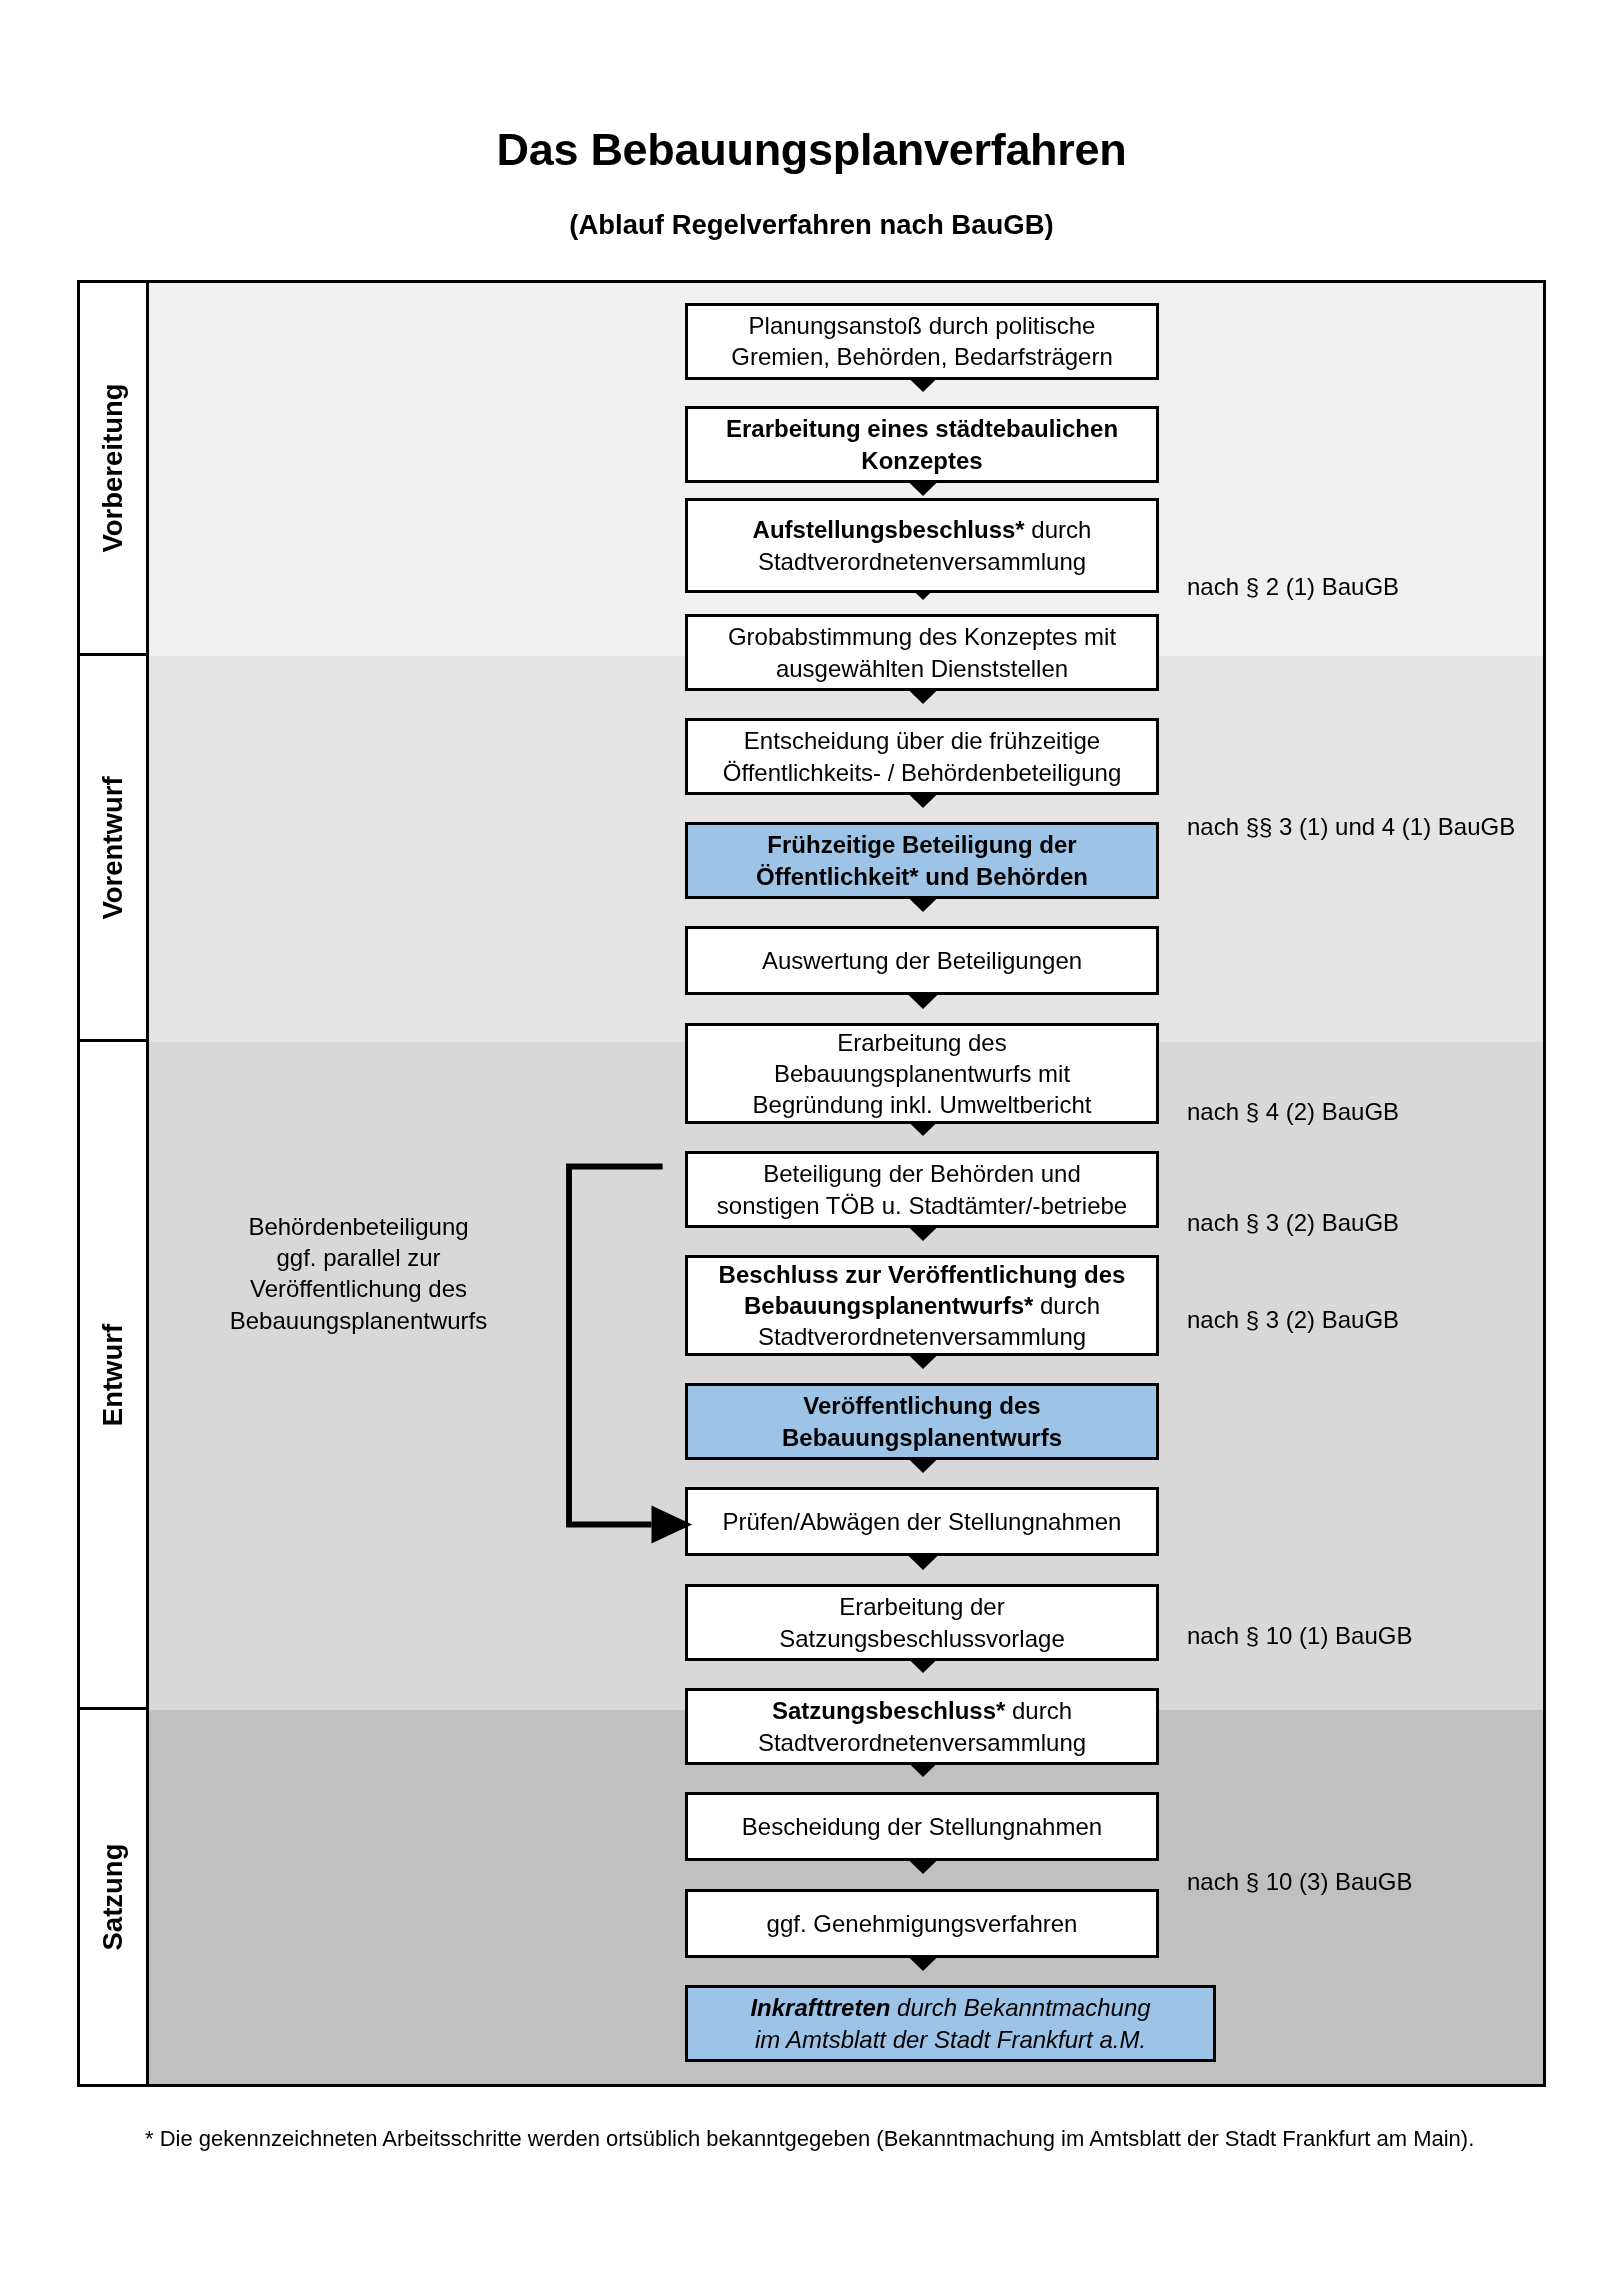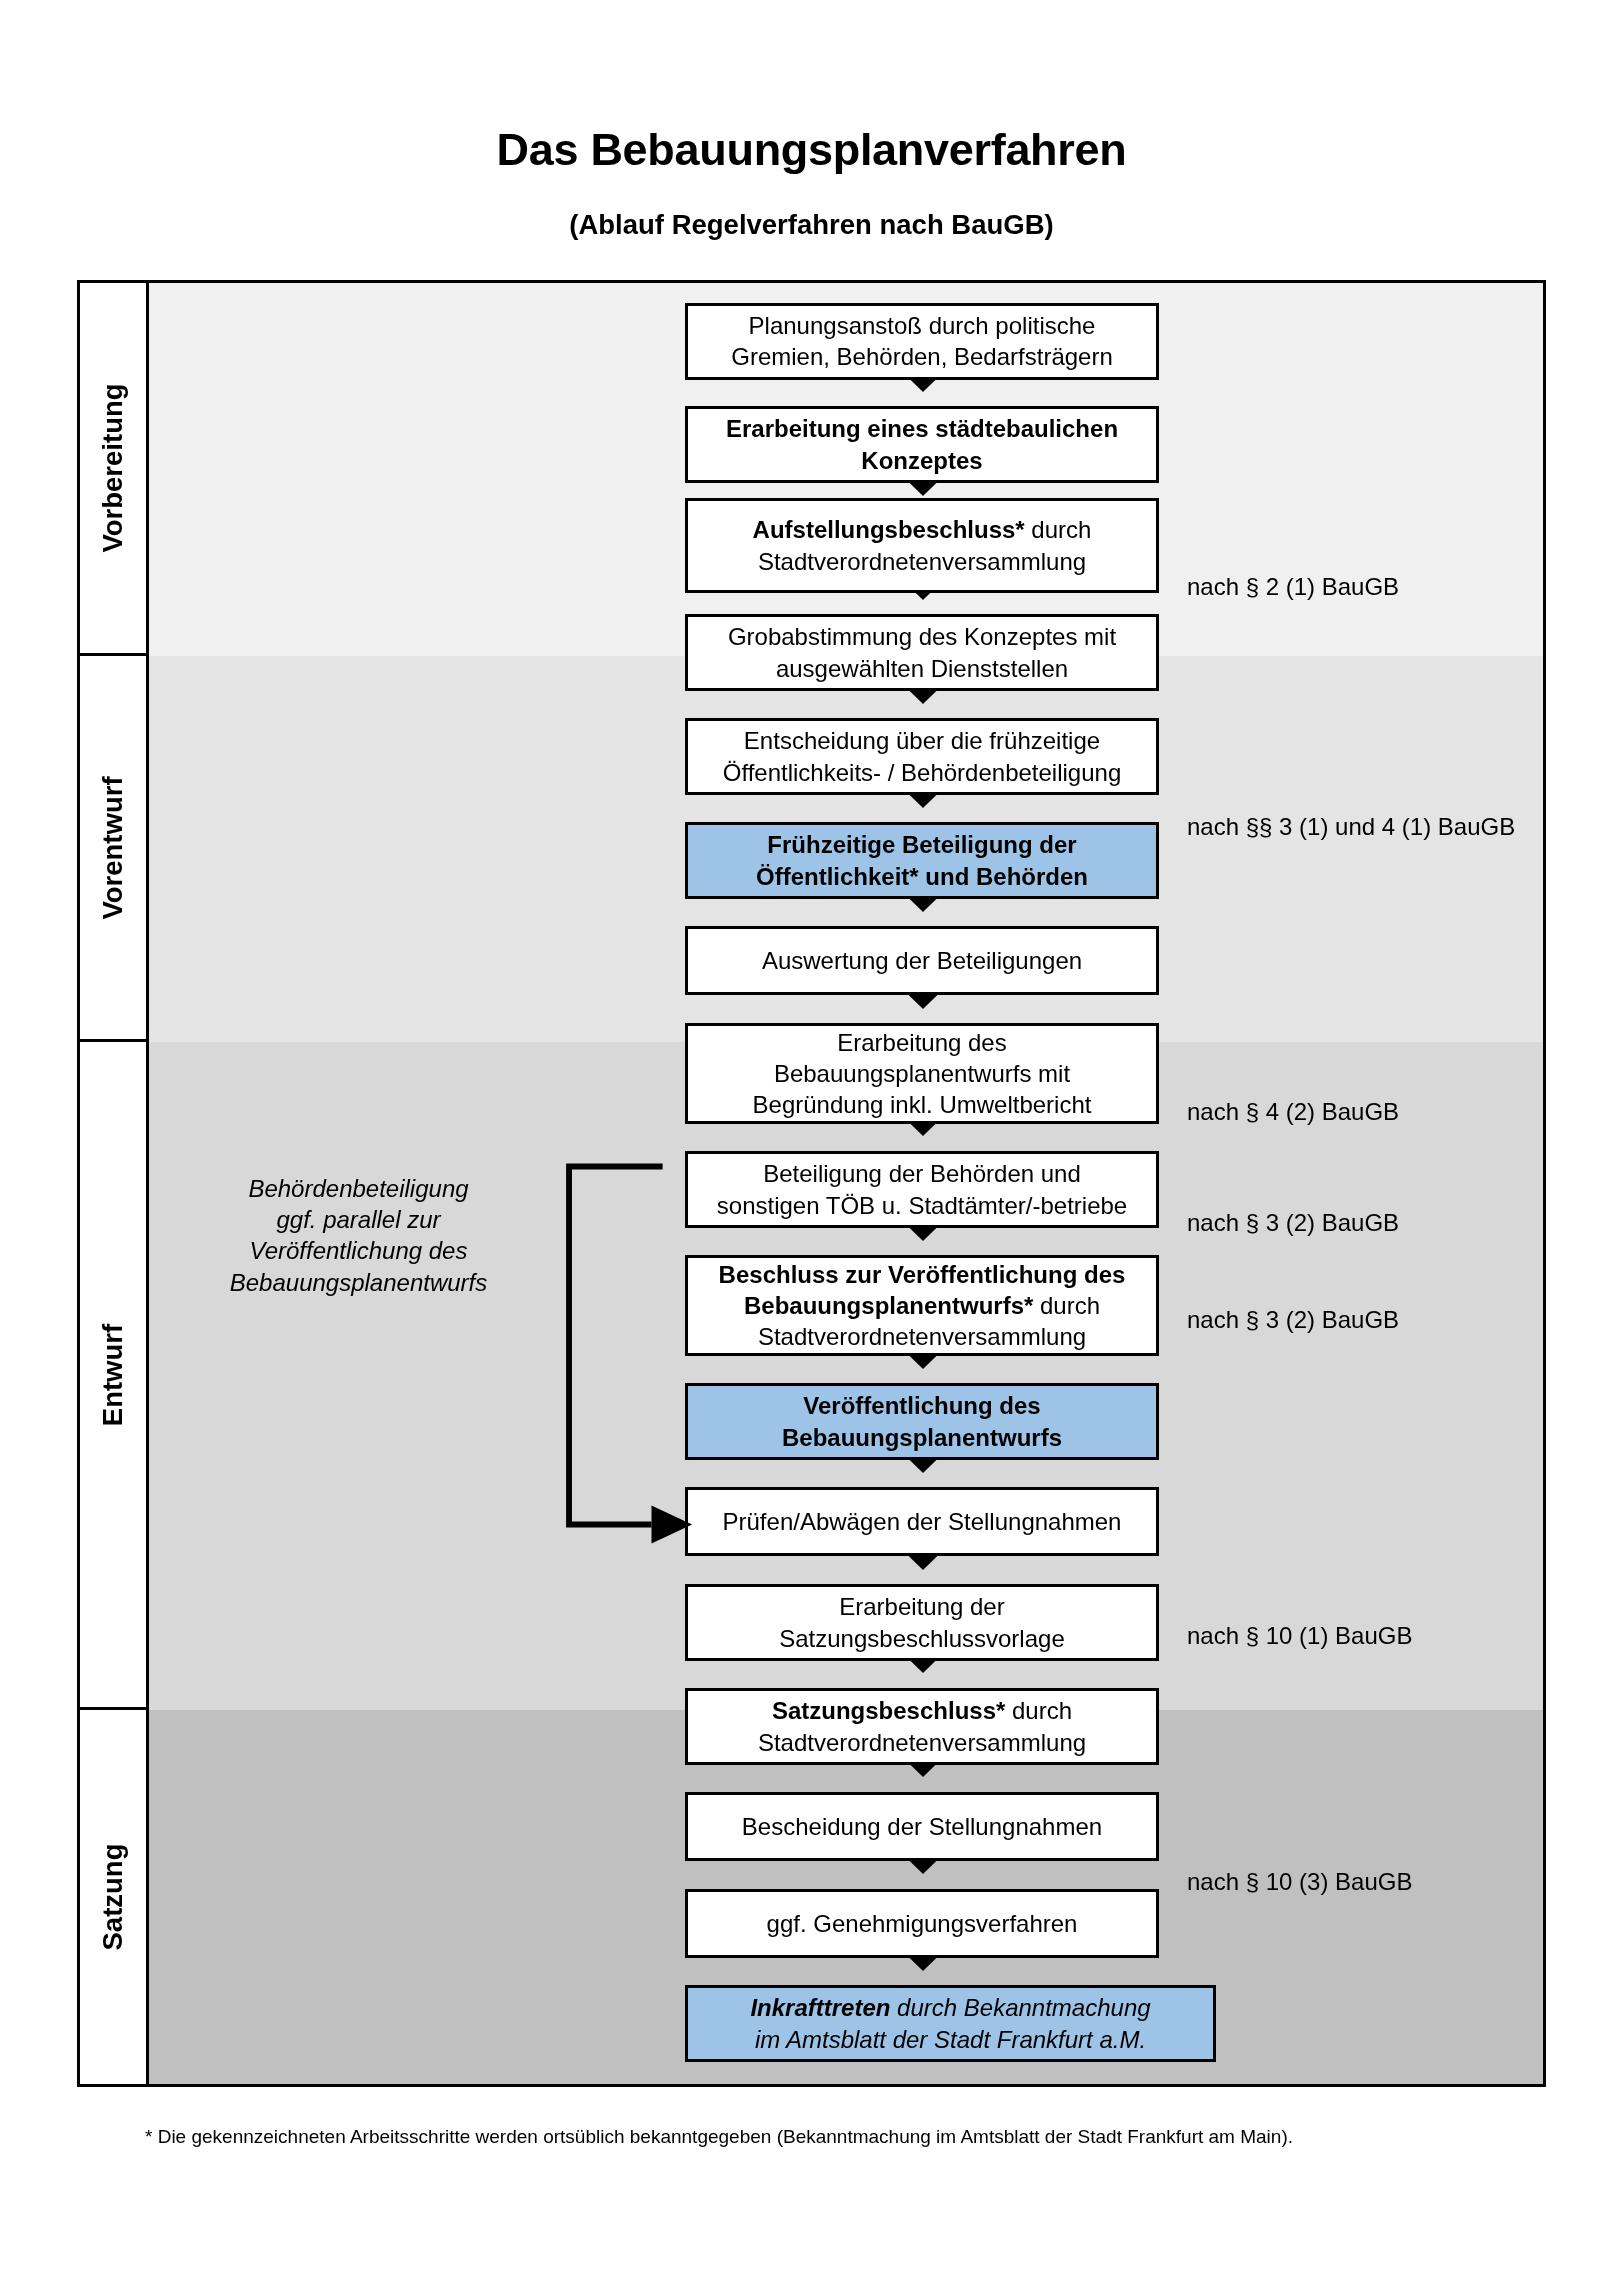--- a/index.html
+++ b/index.html
@@ -301,7 +301,7 @@
         <div class="lawnote" style="left: 1041px; top: 1339px; text-align: center;">nach § 10 (1) BauGB</div>
         <div class="lawnote" style="left: 1041px; top: 1585px;">nach § 10 (3) BauGB</div>
       </div>
-    <div id="side-note" style="left: 49px; top: 890px; width: 327px; font-style: italic;">
+    <div id="side-note" style="left: 49px; top: 928px; width: 327px;">
         <div>Behördenbeteiligung</div>
         <div>ggf. parallel zur</div>
         <div>Veröffentlichung des</div>

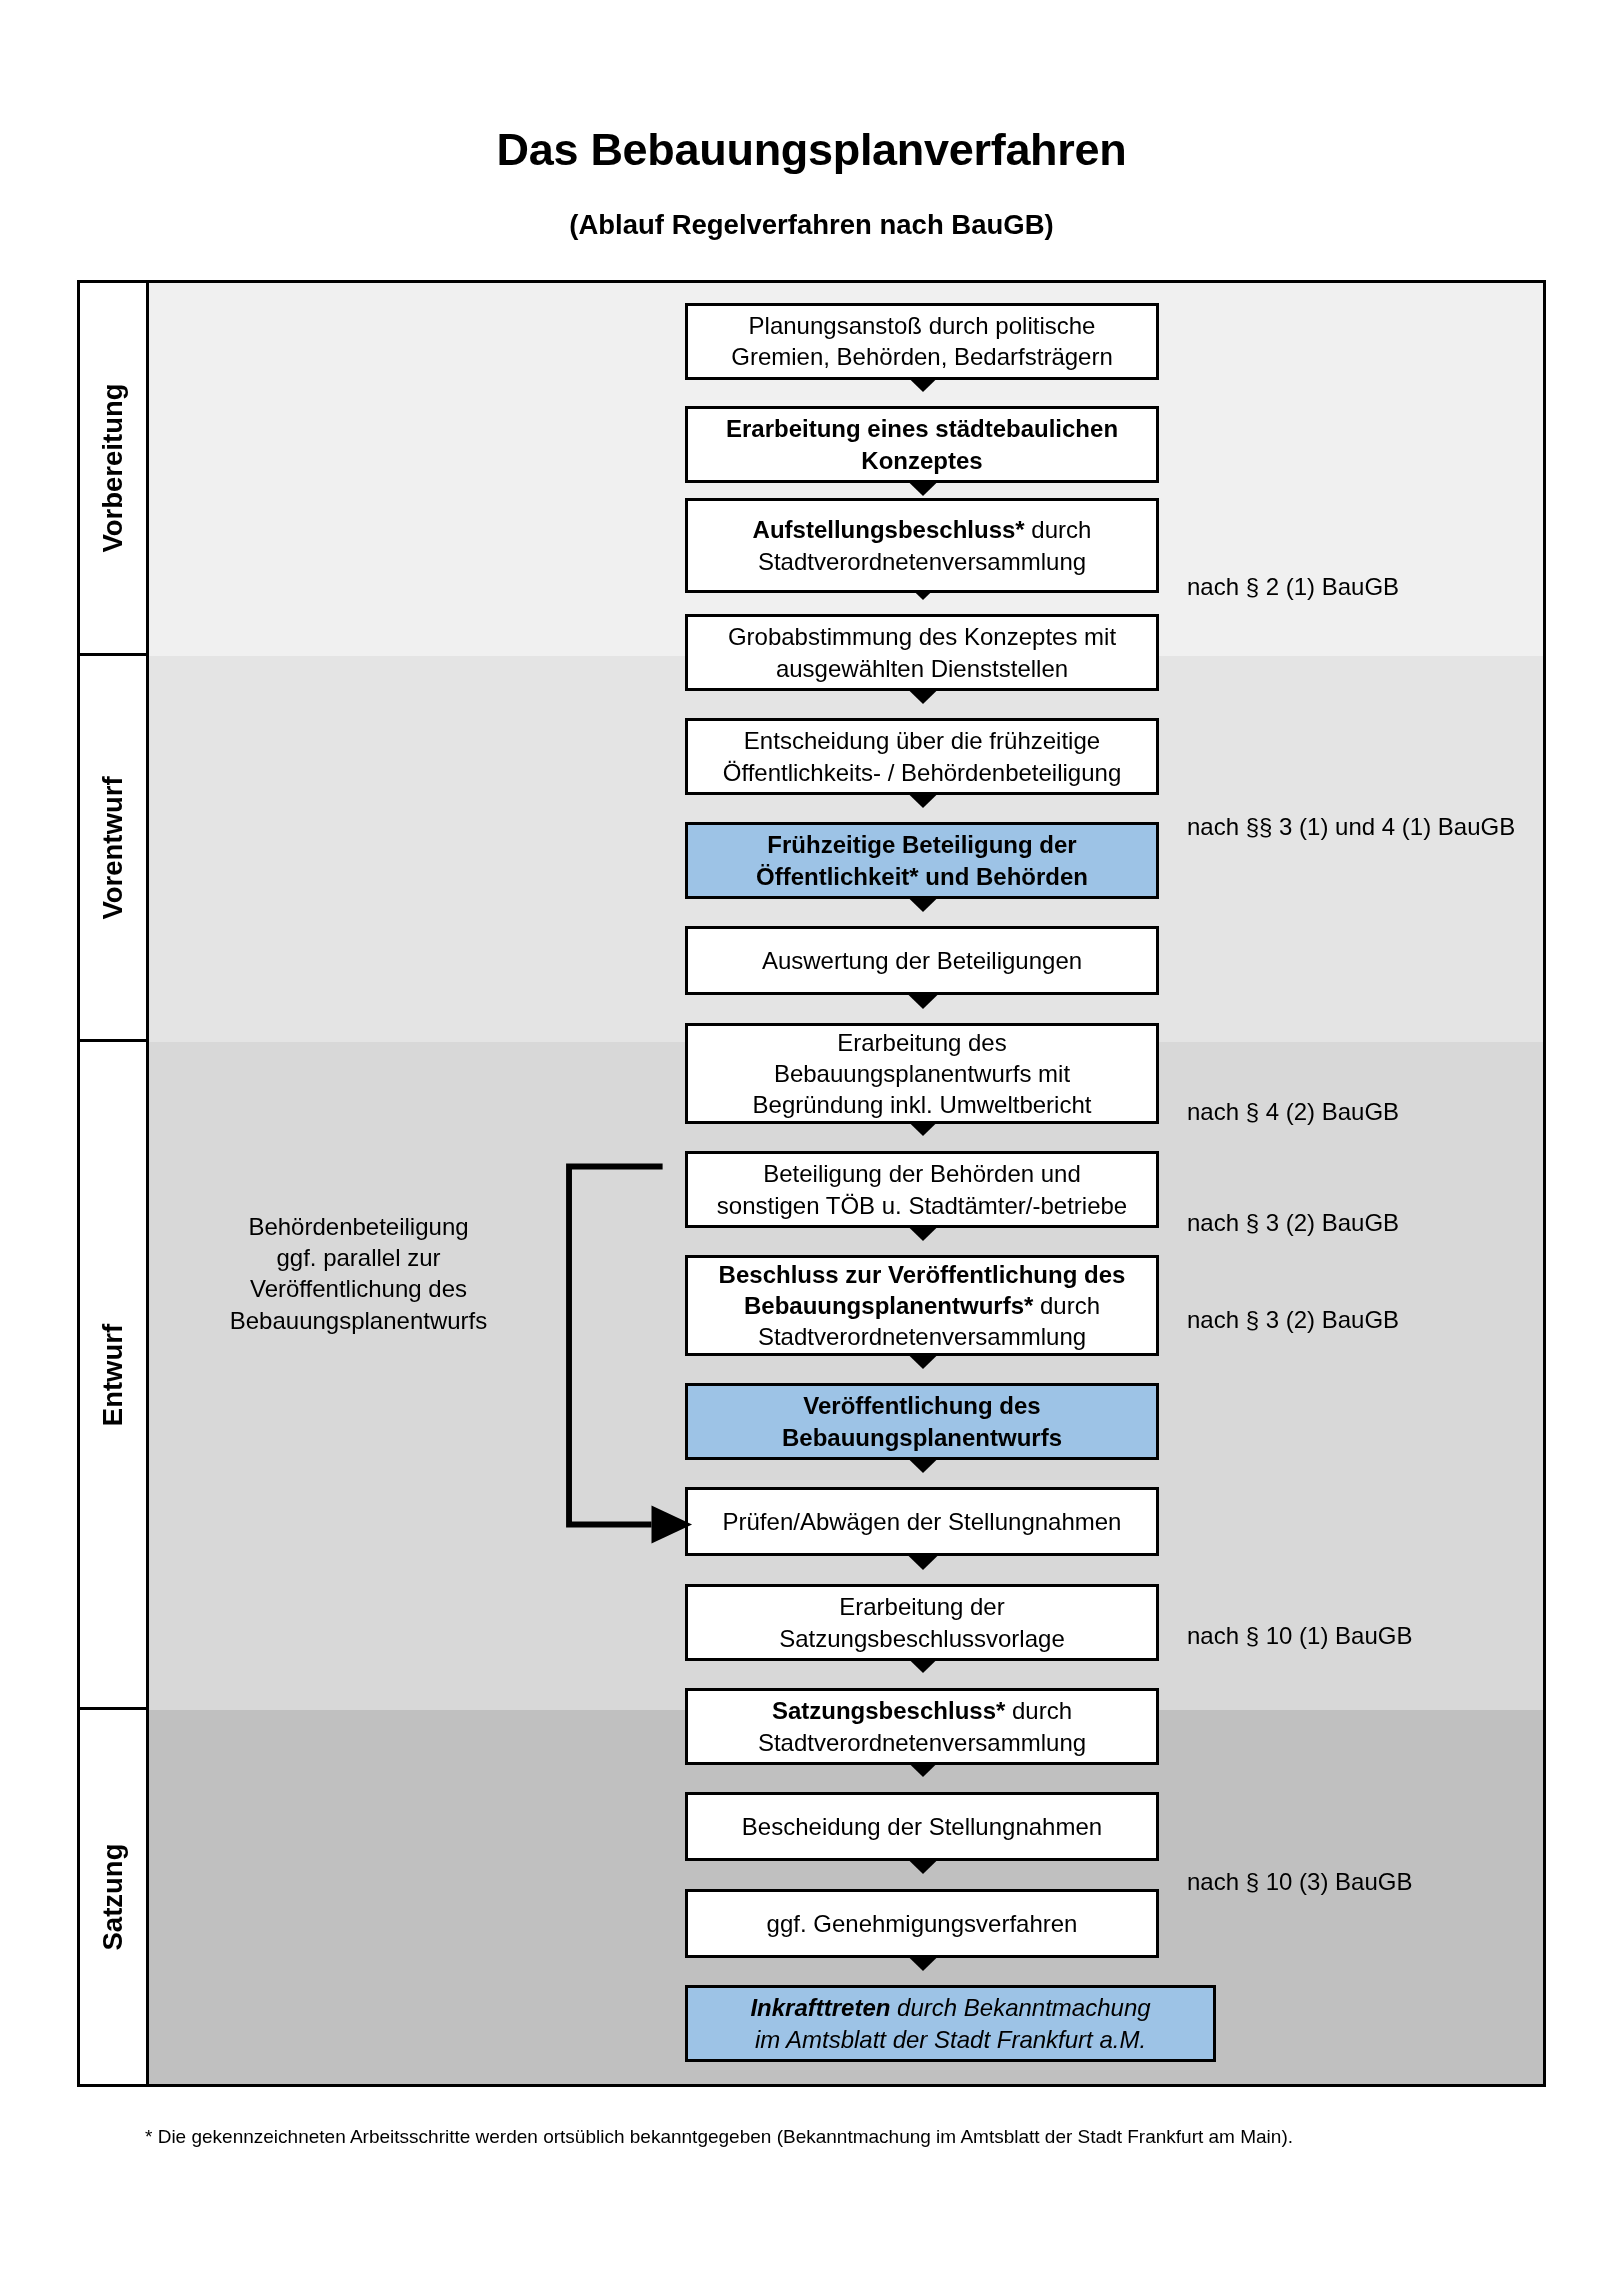--- a/index.html
+++ b/index.html
@@ -133,7 +133,7 @@
     position: absolute;
     left: 145px; top: 2122px;
     width: 1375px;
-    font-size: 19px;
+    font-size: 22px;
     line-height: 1.55;
   }
 </style>

